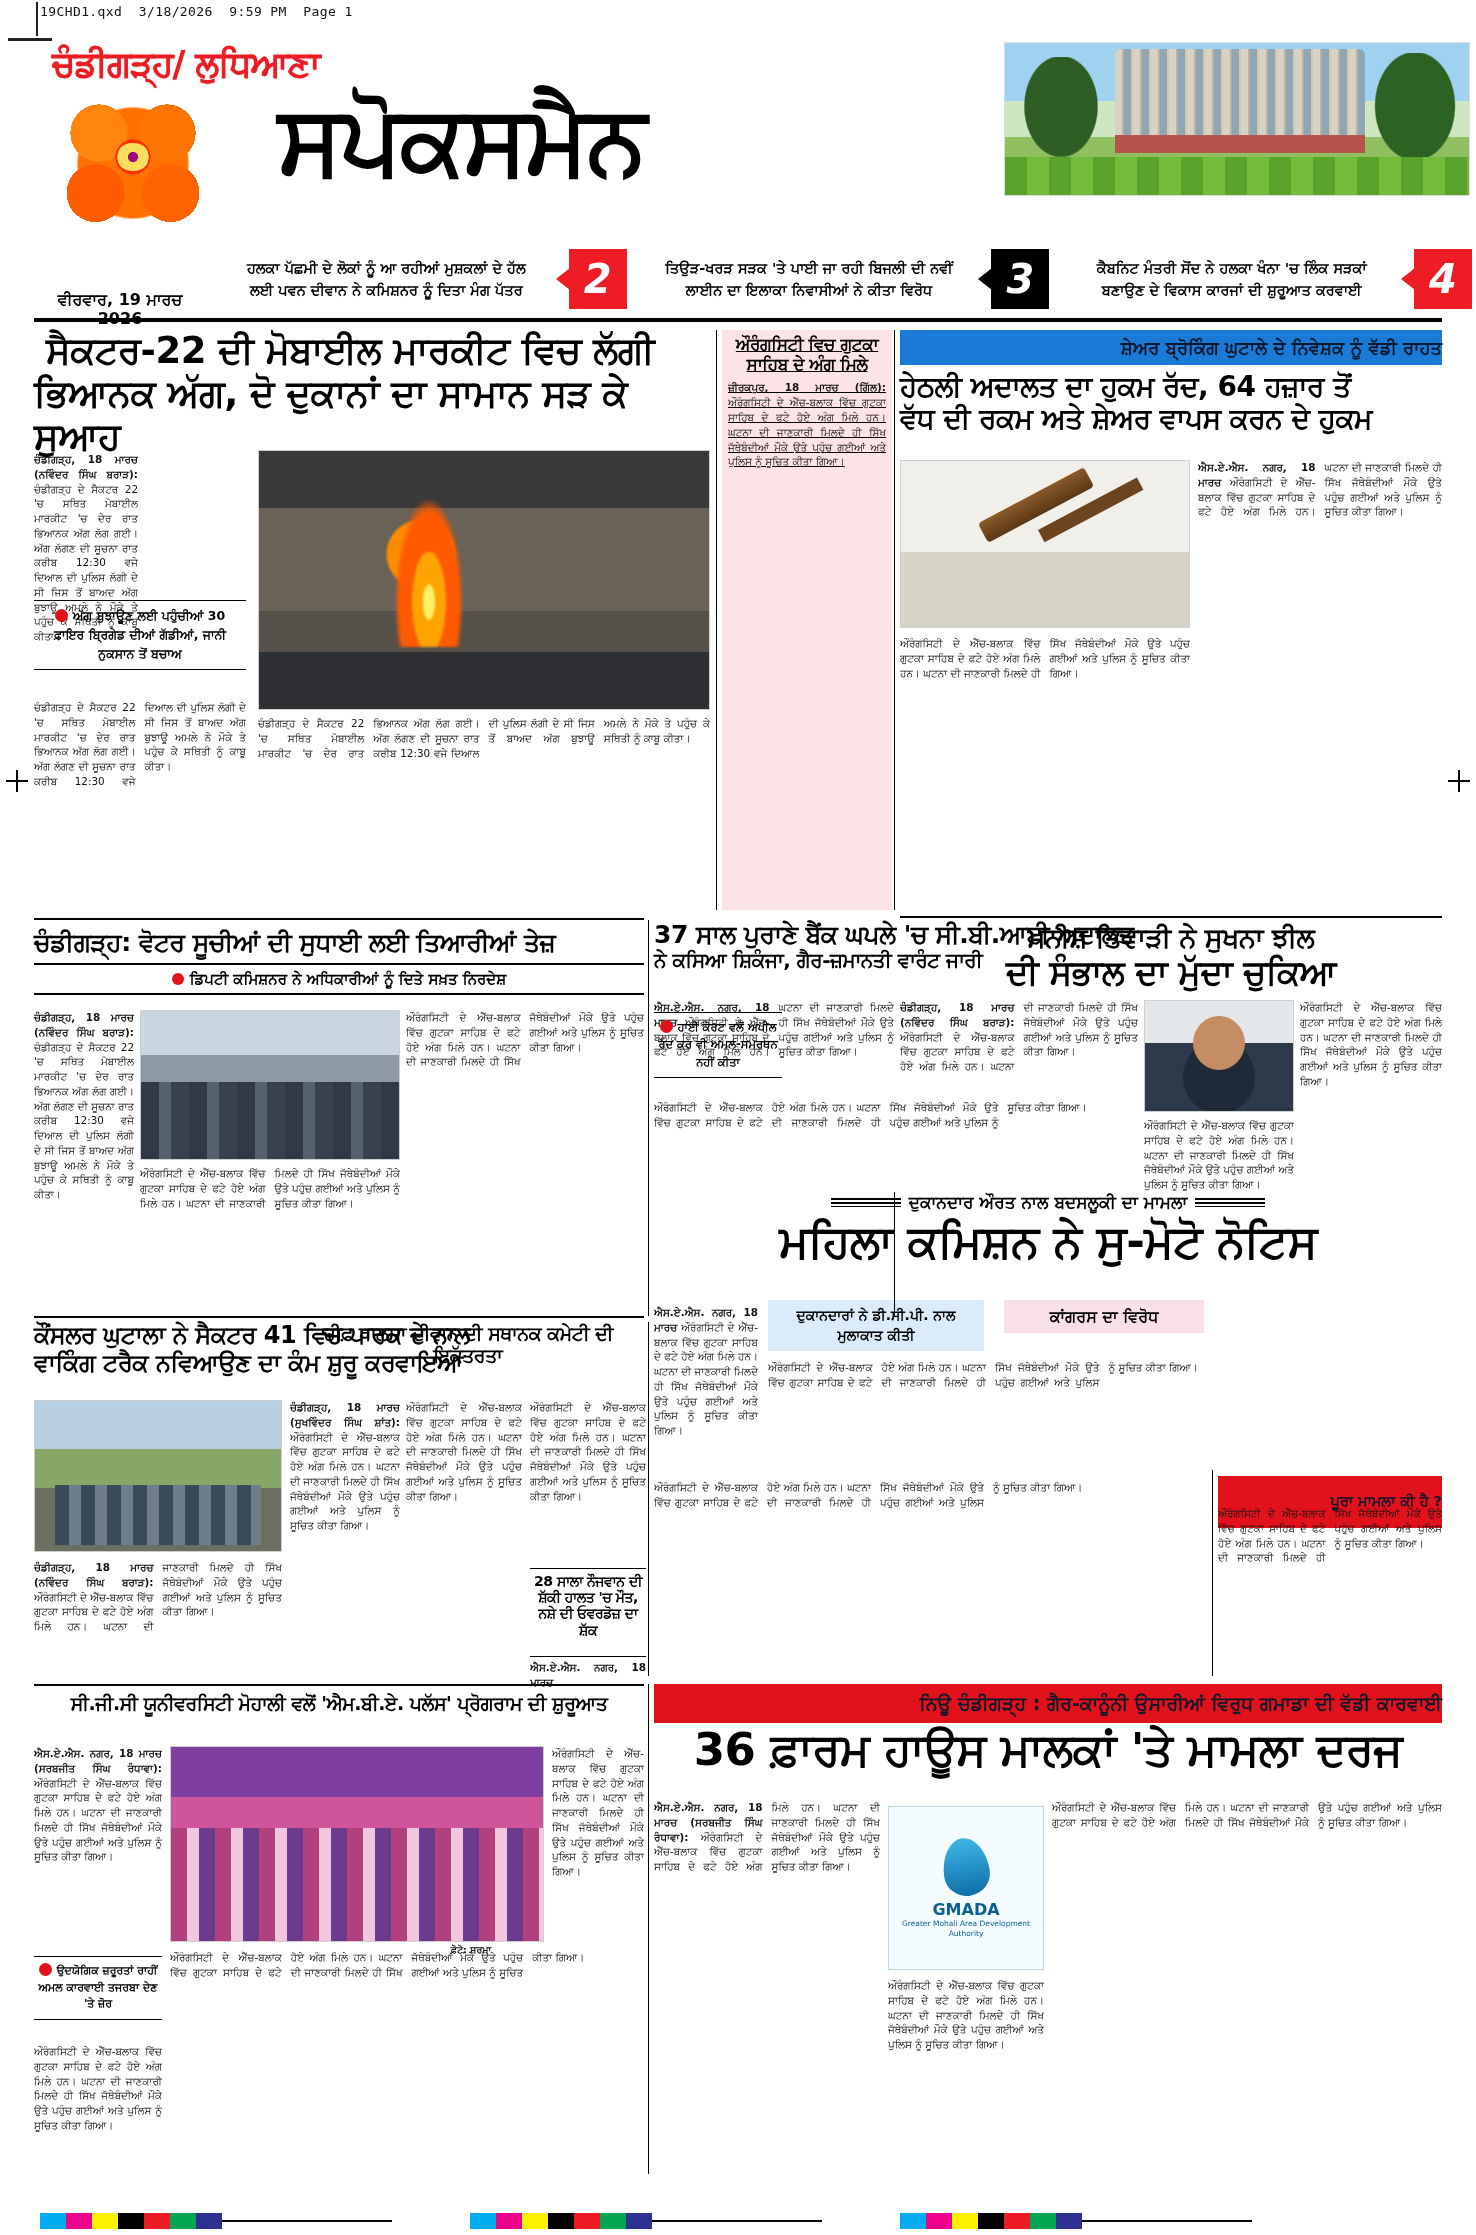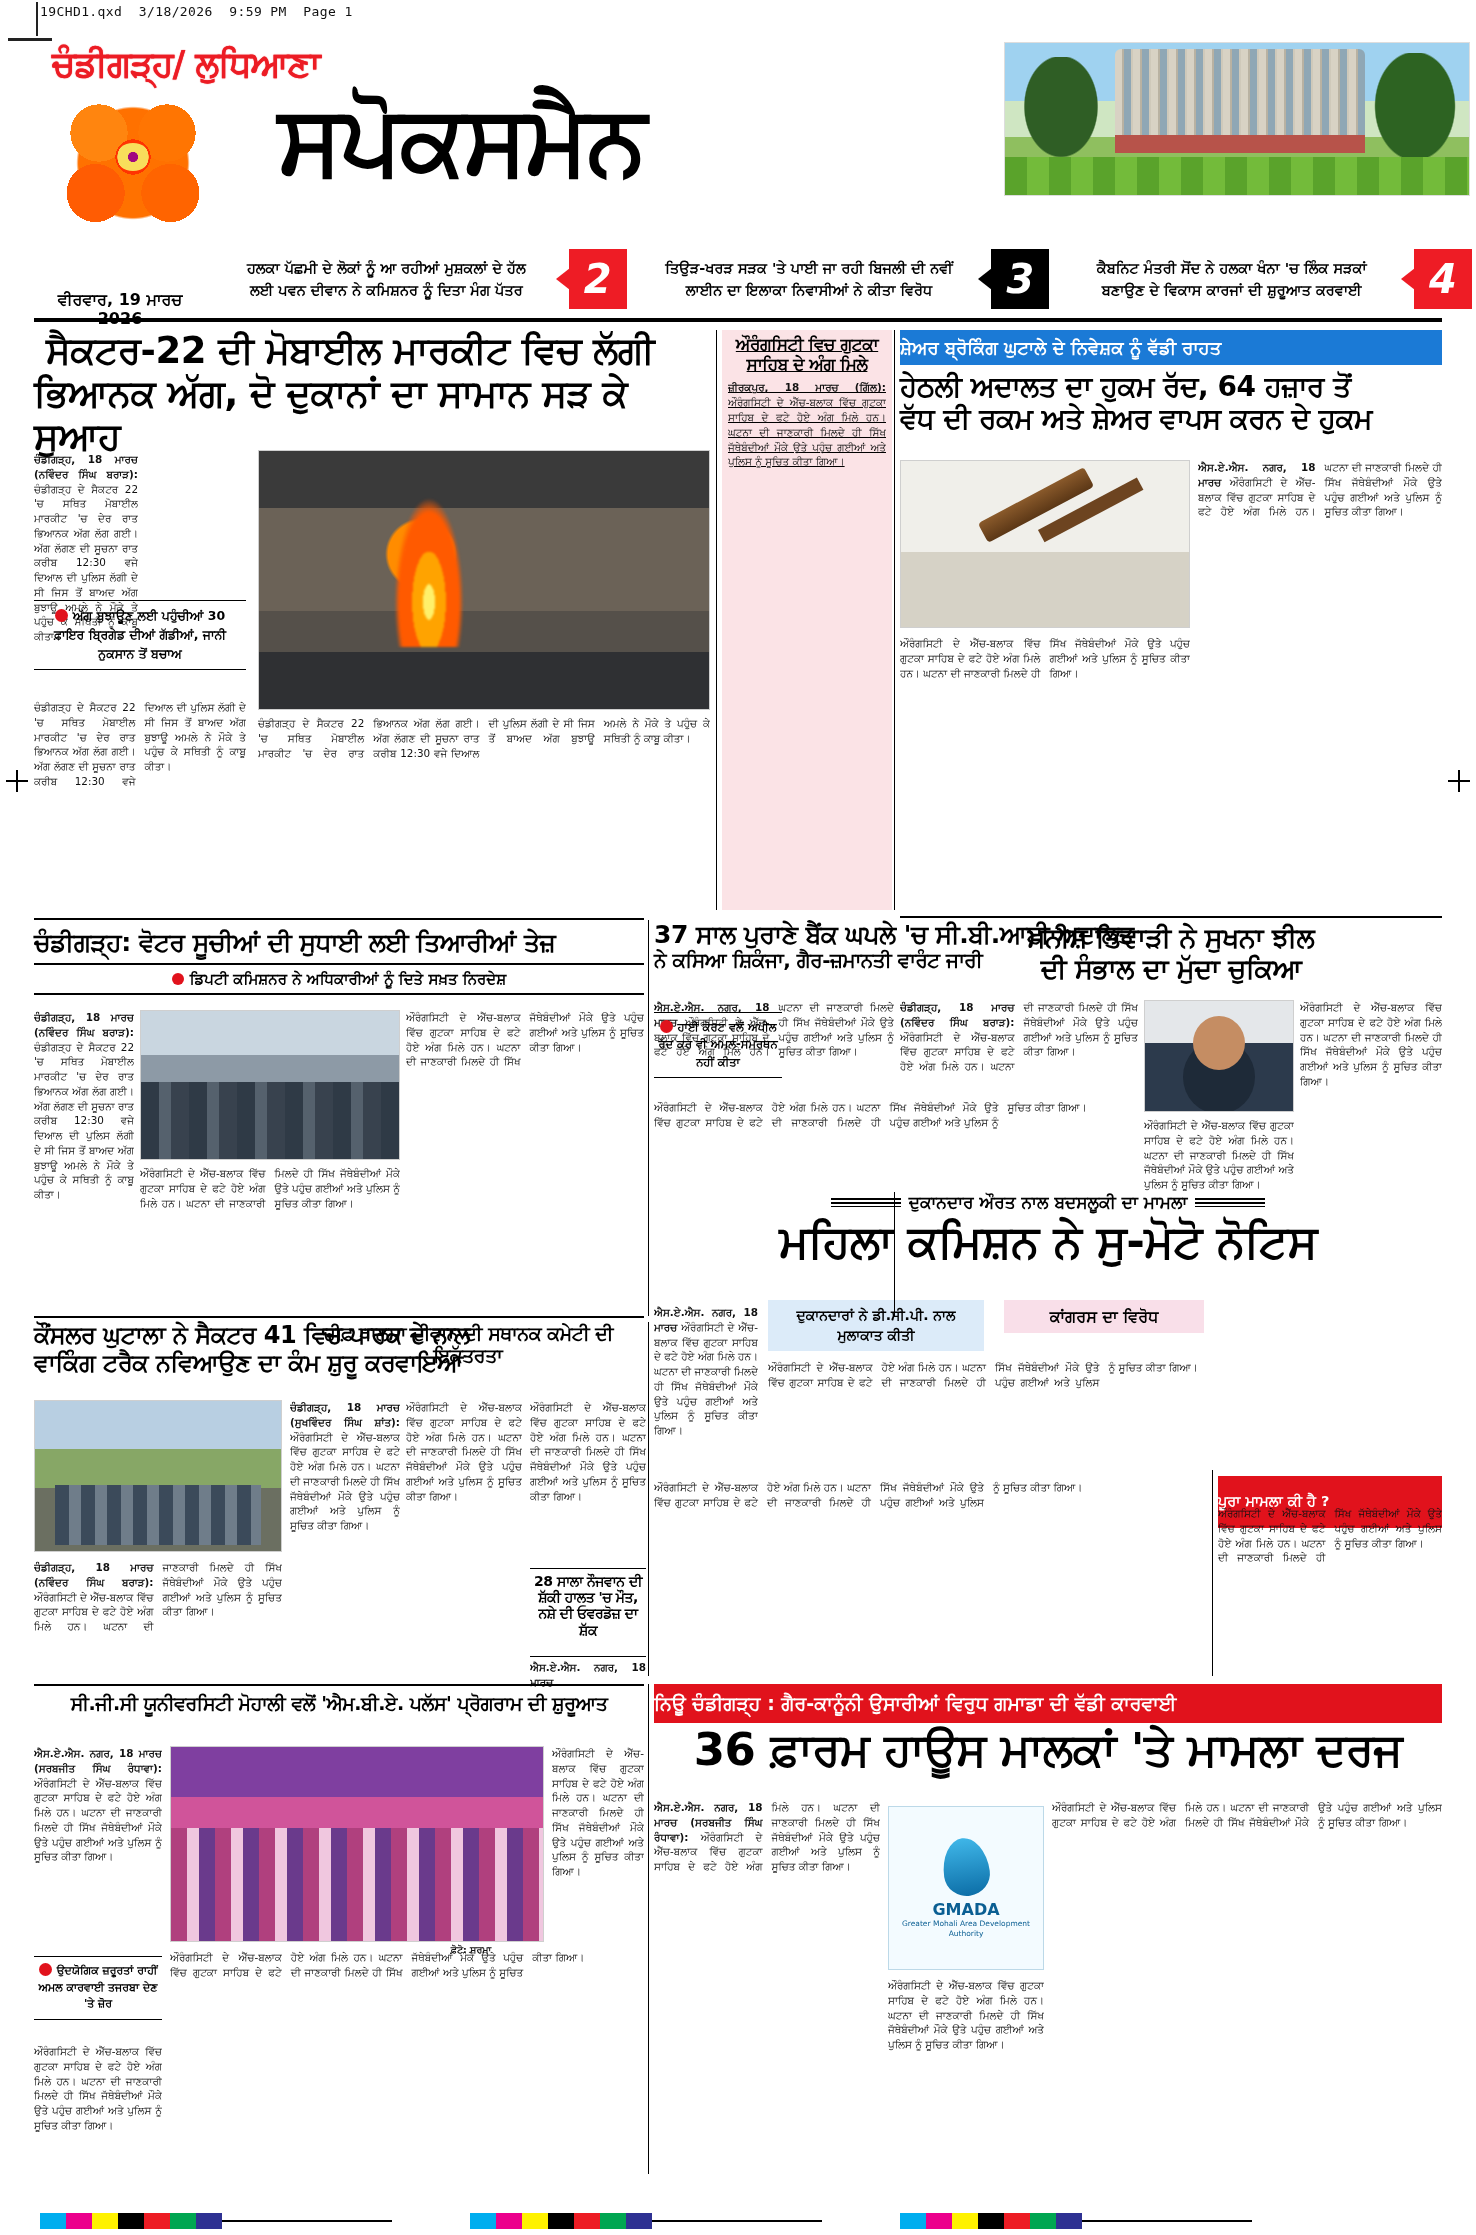--- a/index.html
+++ b/index.html
@@ -103,7 +103,7 @@
     font-weight:bold; color:#000; line-height:1.16; letter-spacing:-0.5px;
   }
   .banner {
-    color:#ffffff; font-weight:bold; text-align:left; line-height:1.5;
+    color:#0f172a; font-weight:bold; text-align:right; line-height:1.5;
   }
   .banner.blue { background:#1b7ad6; }
   .banner.red  { background:#e1121c; }

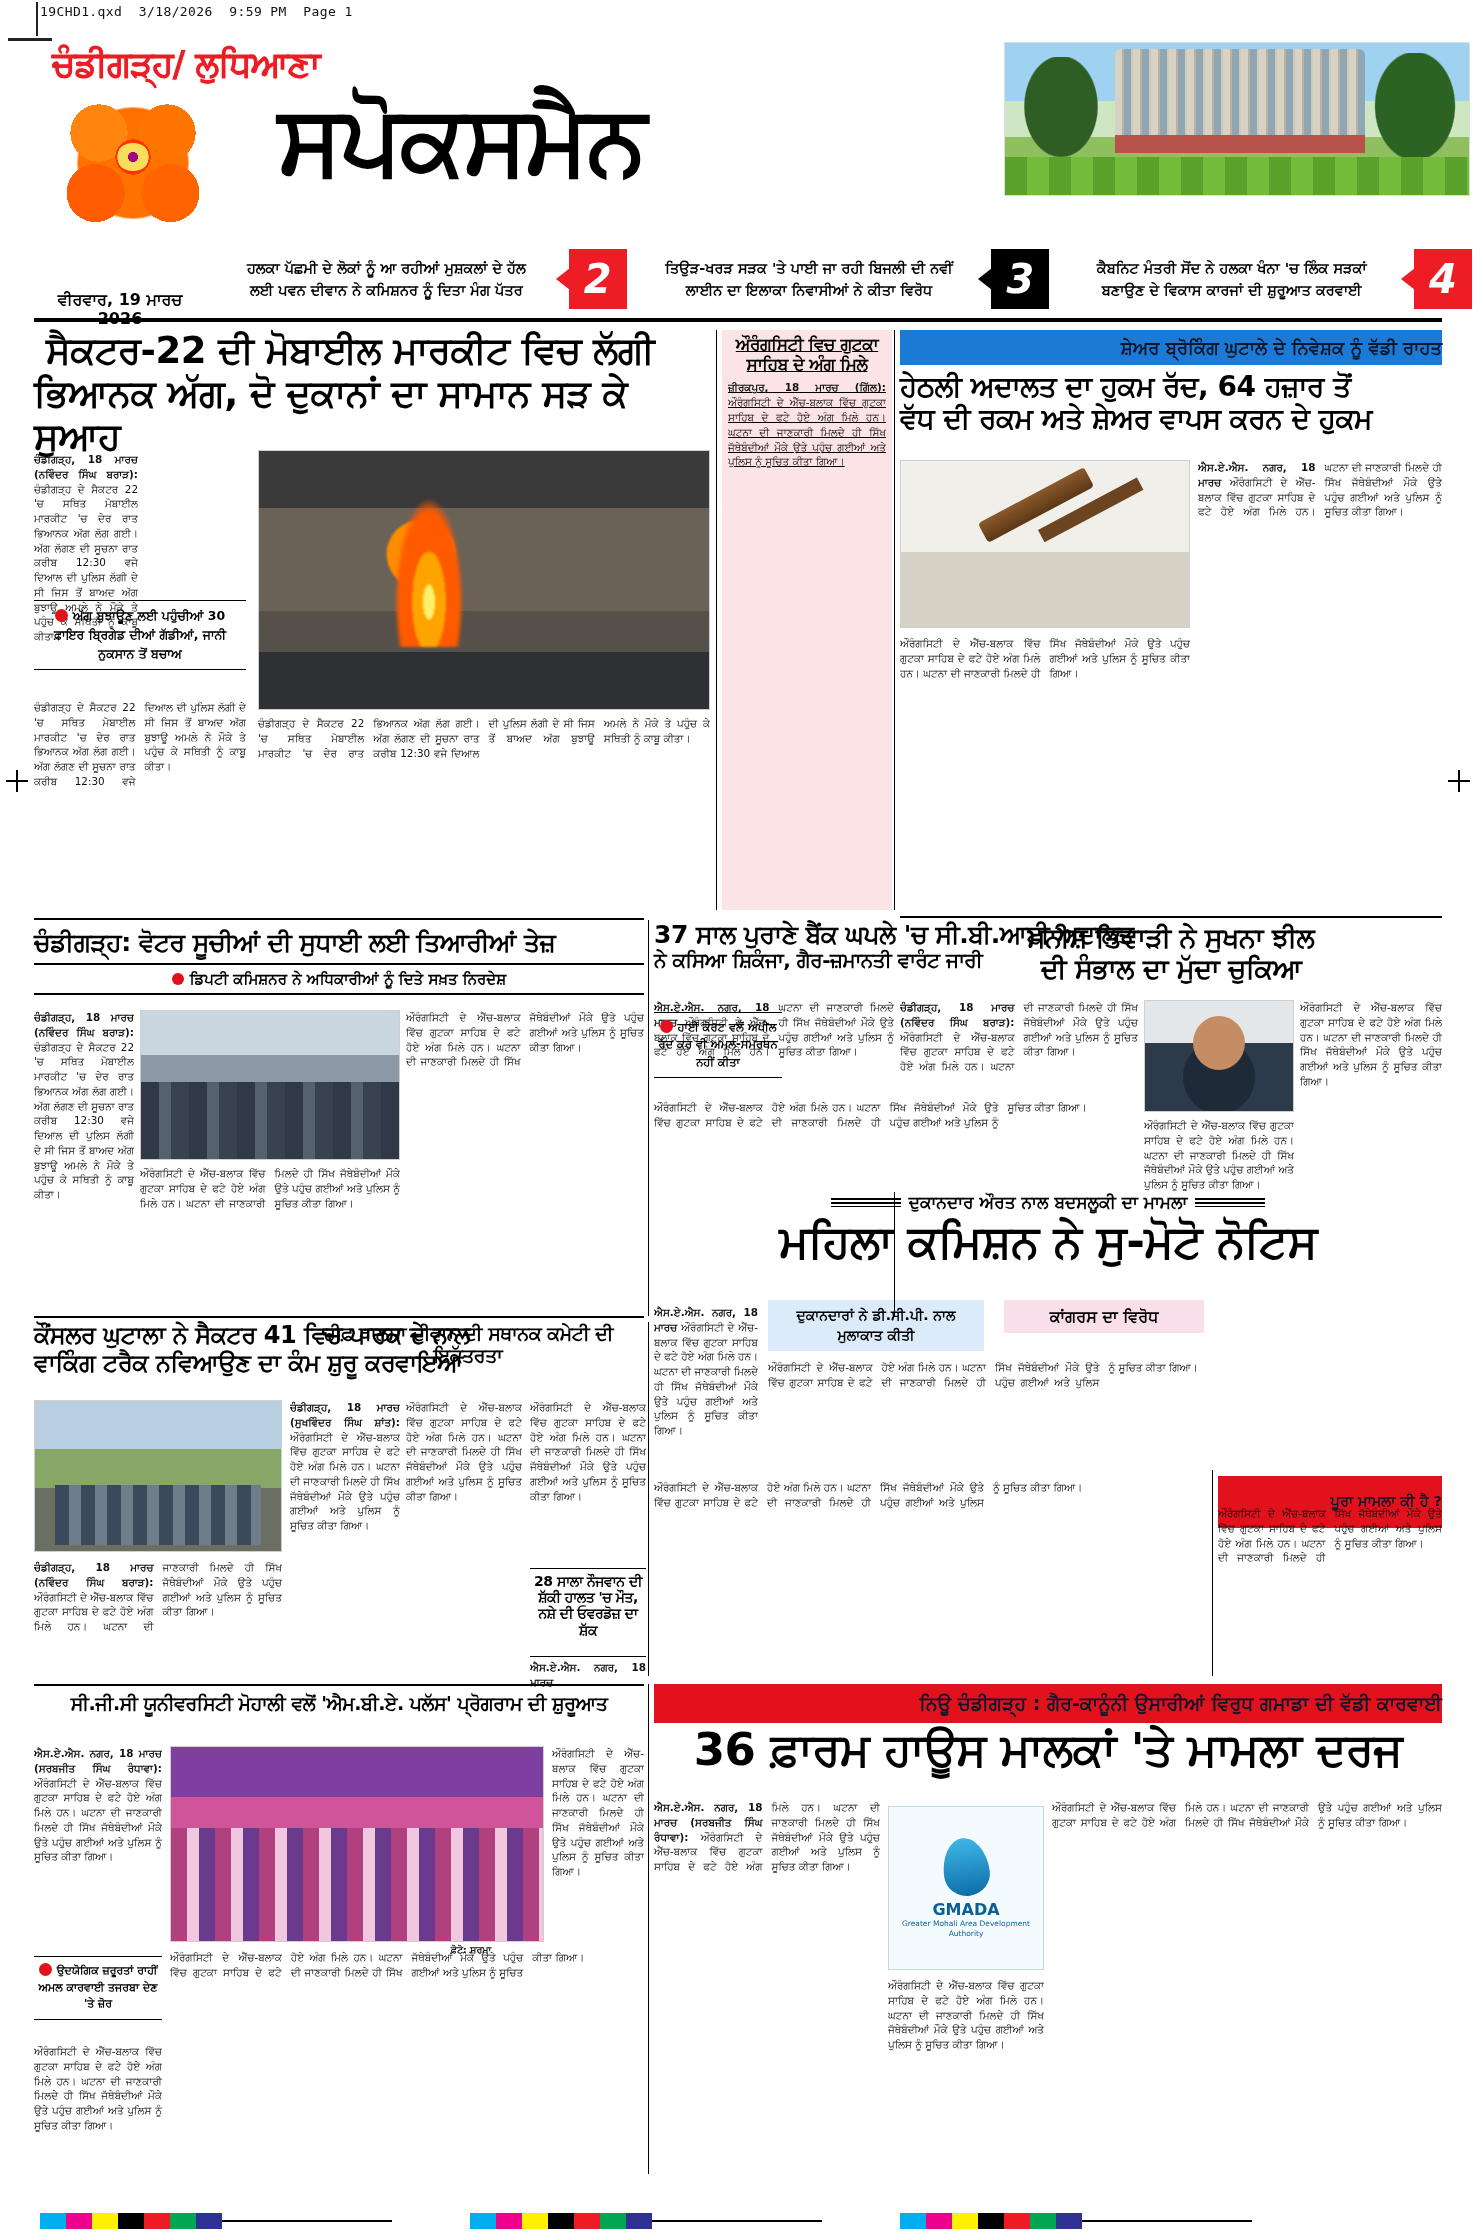--- a/index.html
+++ b/index.html
@@ -363,7 +363,7 @@
 
   <div class="box" style="left:900px; top:922px; width:542px;">
     <div class="hl" style="font-size:27px; text-align:center;">ਮਨੀਸ਼ ਤਿਵਾੜੀ ਨੇ ਸੁਖਨਾ ਝੀਲ</div>
-    <div class="hl" style="font-size:27px; text-align:center;">ਦੀ ਸੰਭਾਲ ਦਾ ਮੁੱਦਾ ਚੁਕਿਆ</div>
+    <div class="hl" style="font-size:34px; text-align:center;">ਦੀ ਸੰਭਾਲ ਦਾ ਮੁੱਦਾ ਚੁਕਿਆ</div>
   </div>
 
   <div class="photo ph-portrait" style="left:1144px; top:1000px; width:150px; height:112px;"></div>

